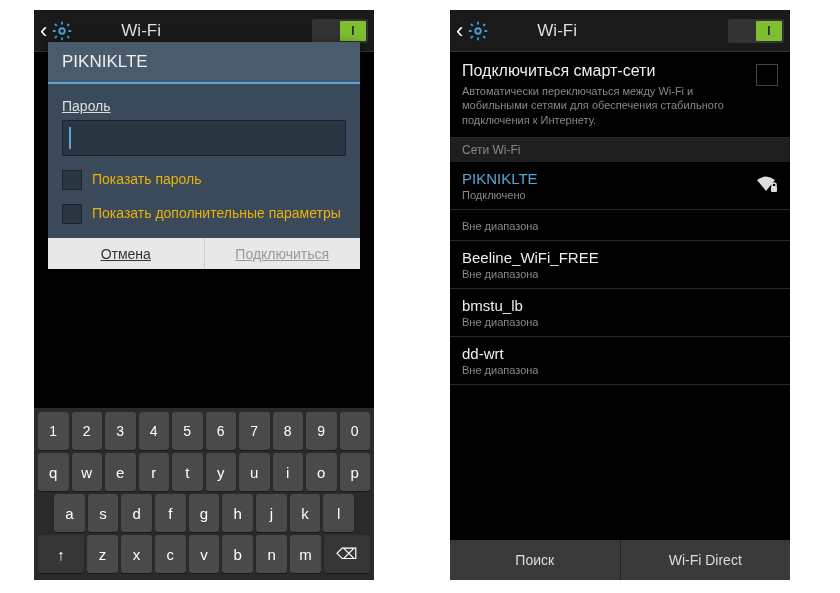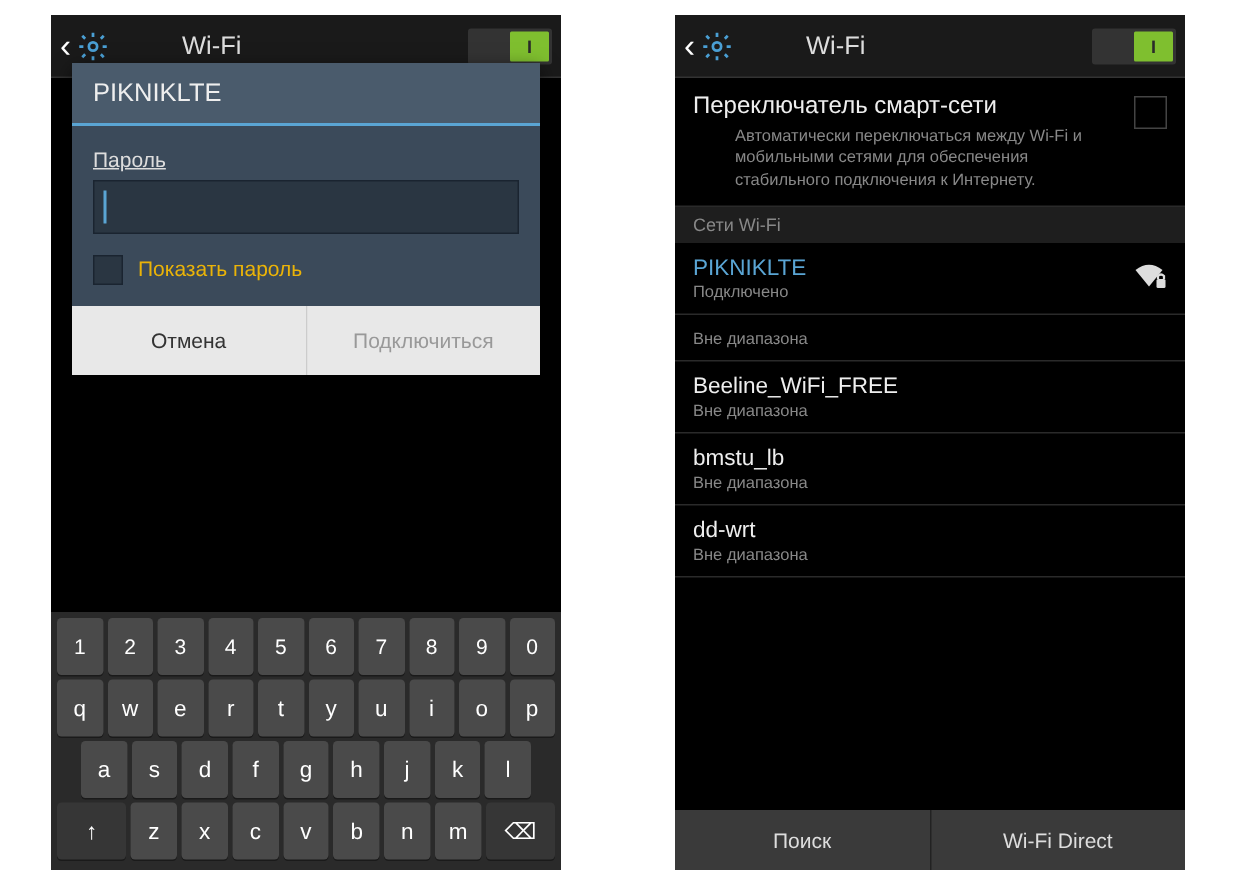--- a/index.html
+++ b/index.html
@@ -178,7 +178,7 @@
   <div class="networks">
     <div class="smart-section">
       <div class="txt">
-        <div class="smart-title">Переключатель смарт-сети</div>
+        <div class="smart-title">Подключиться смарт-сети</div>
         <div class="smart-desc">Автоматически переключаться между Wi-Fi и мобильными сетями для обеспечения стабильного подключения к Интернету.</div>
       </div>
       <div class="chk"></div>

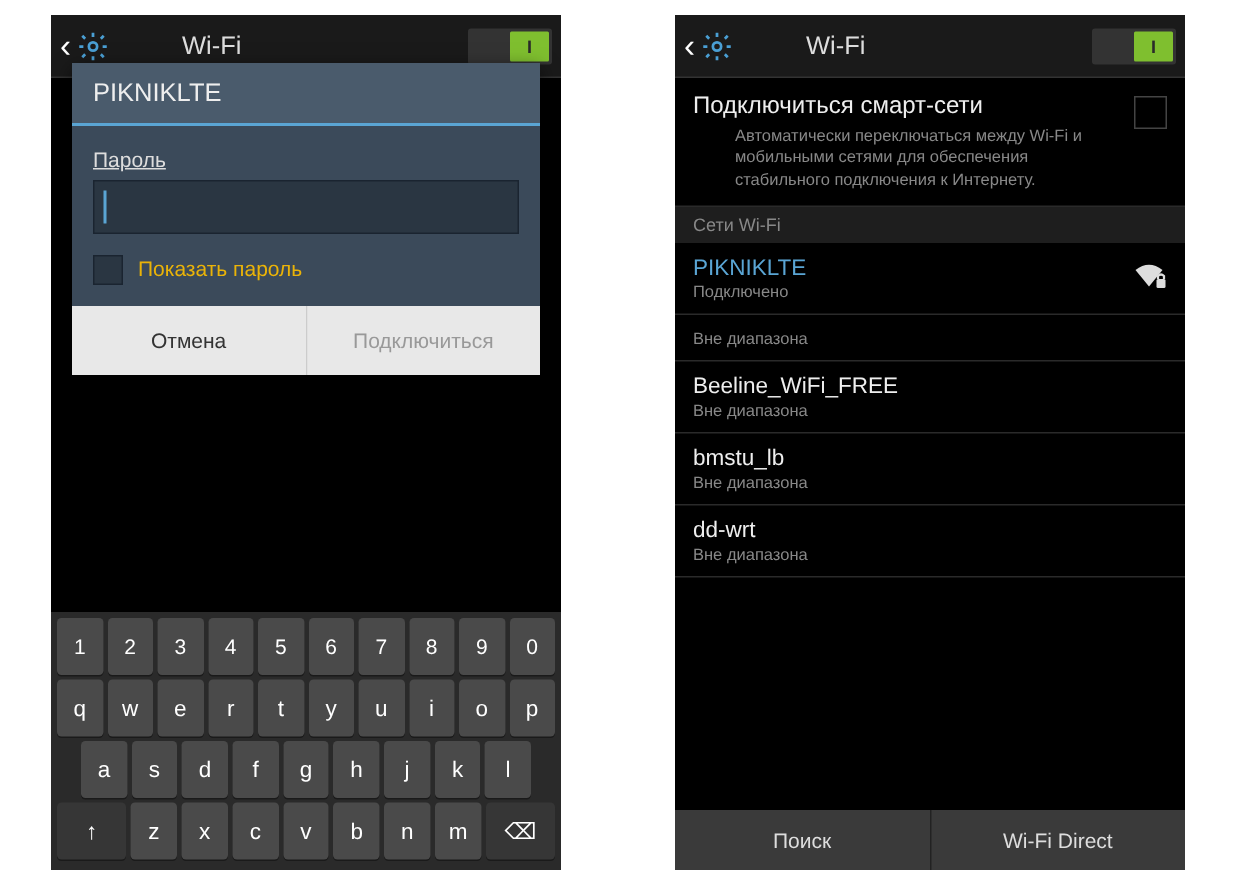--- a/index.html
+++ b/index.html
@@ -49,7 +49,7 @@
 
 .smart-section { padding: 10px 12px; border-bottom: 1px solid #2a2a2a; }
 .smart-title { color: #eee; font-size: 16px; margin-bottom: 4px; }
-.smart-desc { color: #888; font-size: 11px; line-height: 1.3; margin-left: 28px; }
+.smart-desc { color: #888; font-size: 11px; line-height: 1.3; }
 .smart-section { display: flex; align-items: flex-start; }
 .smart-section .txt { flex: 1; }
 .smart-section .chk { width: 22px; height: 22px; border: 1px solid #444; margin-left: 8px; margin-top: 2px; }

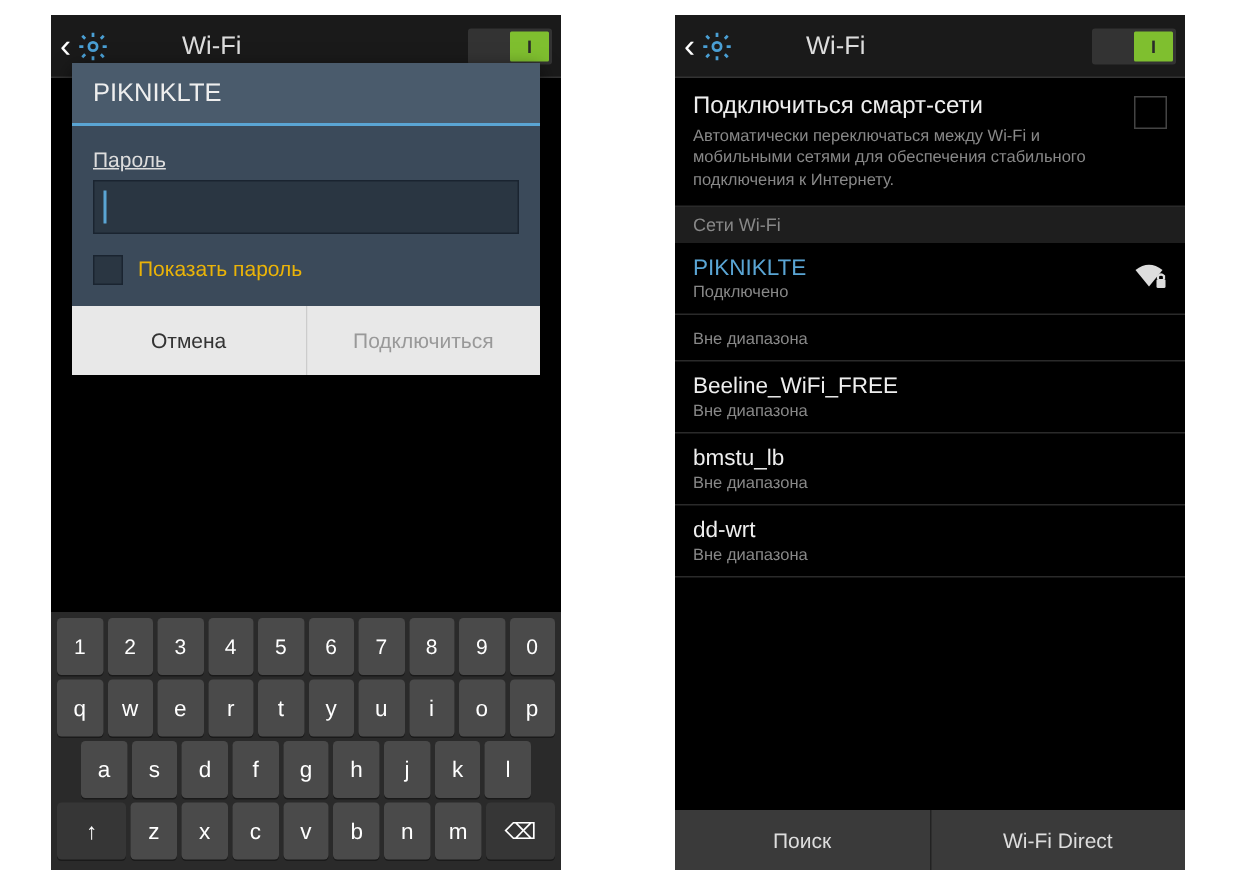--- a/index.html
+++ b/index.html
@@ -105,6 +105,10 @@
         <div class="box"></div>
         <div class="lbl">Показать пароль</div>
       </div>
+      <div class="checkrow">
+        <div class="box"></div>
+        <div class="lbl">Показать дополнительные параметры</div>
+      </div>
     </div>
     <div class="dialog-buttons">
       <button>Отмена</button>

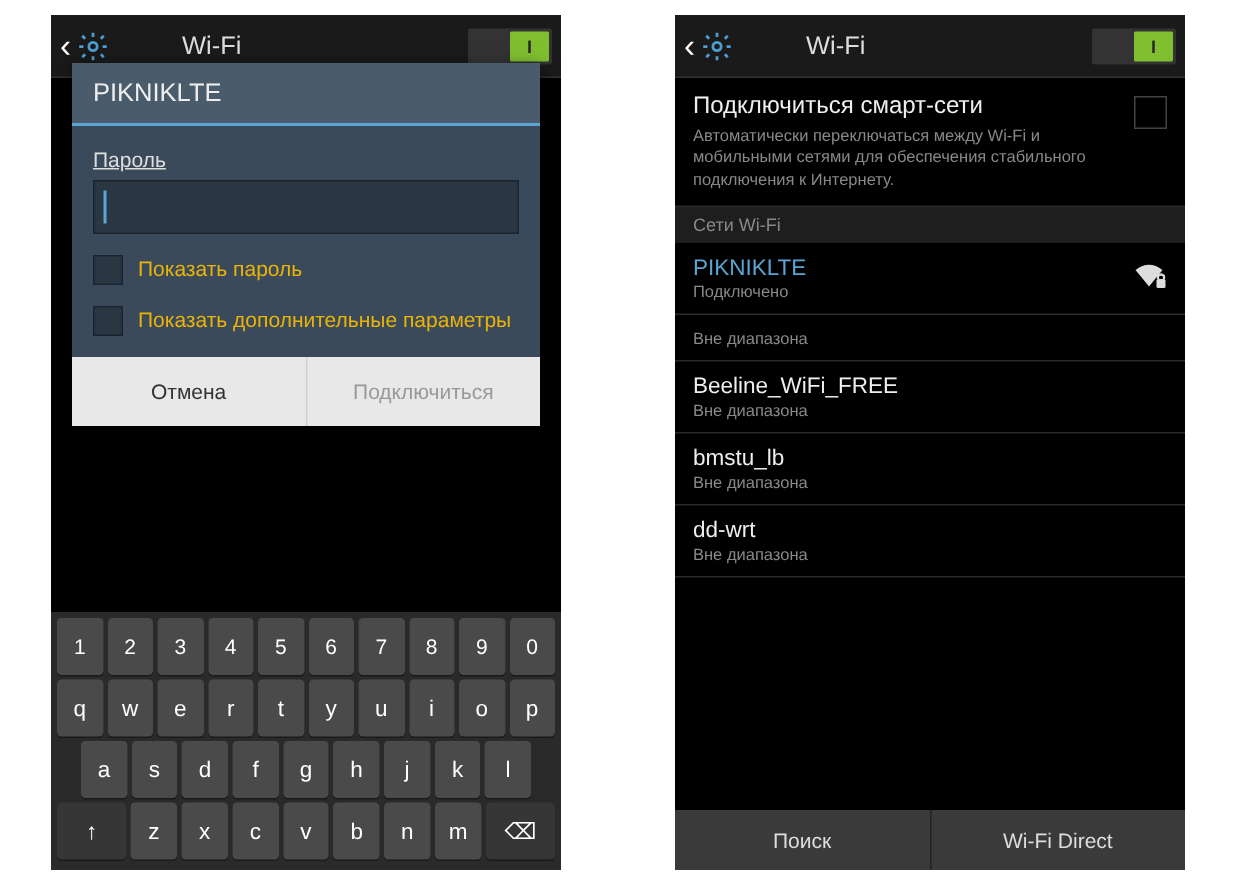--- a/index.html
+++ b/index.html
@@ -32,7 +32,7 @@
 .checkrow .box { width: 20px; height: 20px; border: 1px solid #1a2430; background: #2a3642; margin-right: 10px; flex-shrink: 0; }
 .checkrow .lbl { color: #eab308; font-size: 14px; line-height: 1.3; }
 .dialog-buttons { display: flex; background: #e8e8e8; }
-.dialog-buttons button { flex: 1; height: 46px; border: none; background: #e8e8e8; font-size: 14px; border-right: 1px solid #ccc; }
+.dialog-buttons button { flex: 1; height: 31px; border: none; background: #e8e8e8; font-size: 14px; border-right: 1px solid #ccc; text-decoration: underline; }
 .dialog-buttons button:last-child { border-right: none; color: #999; }
 .dialog-buttons button:first-child { color: #333; }
 

